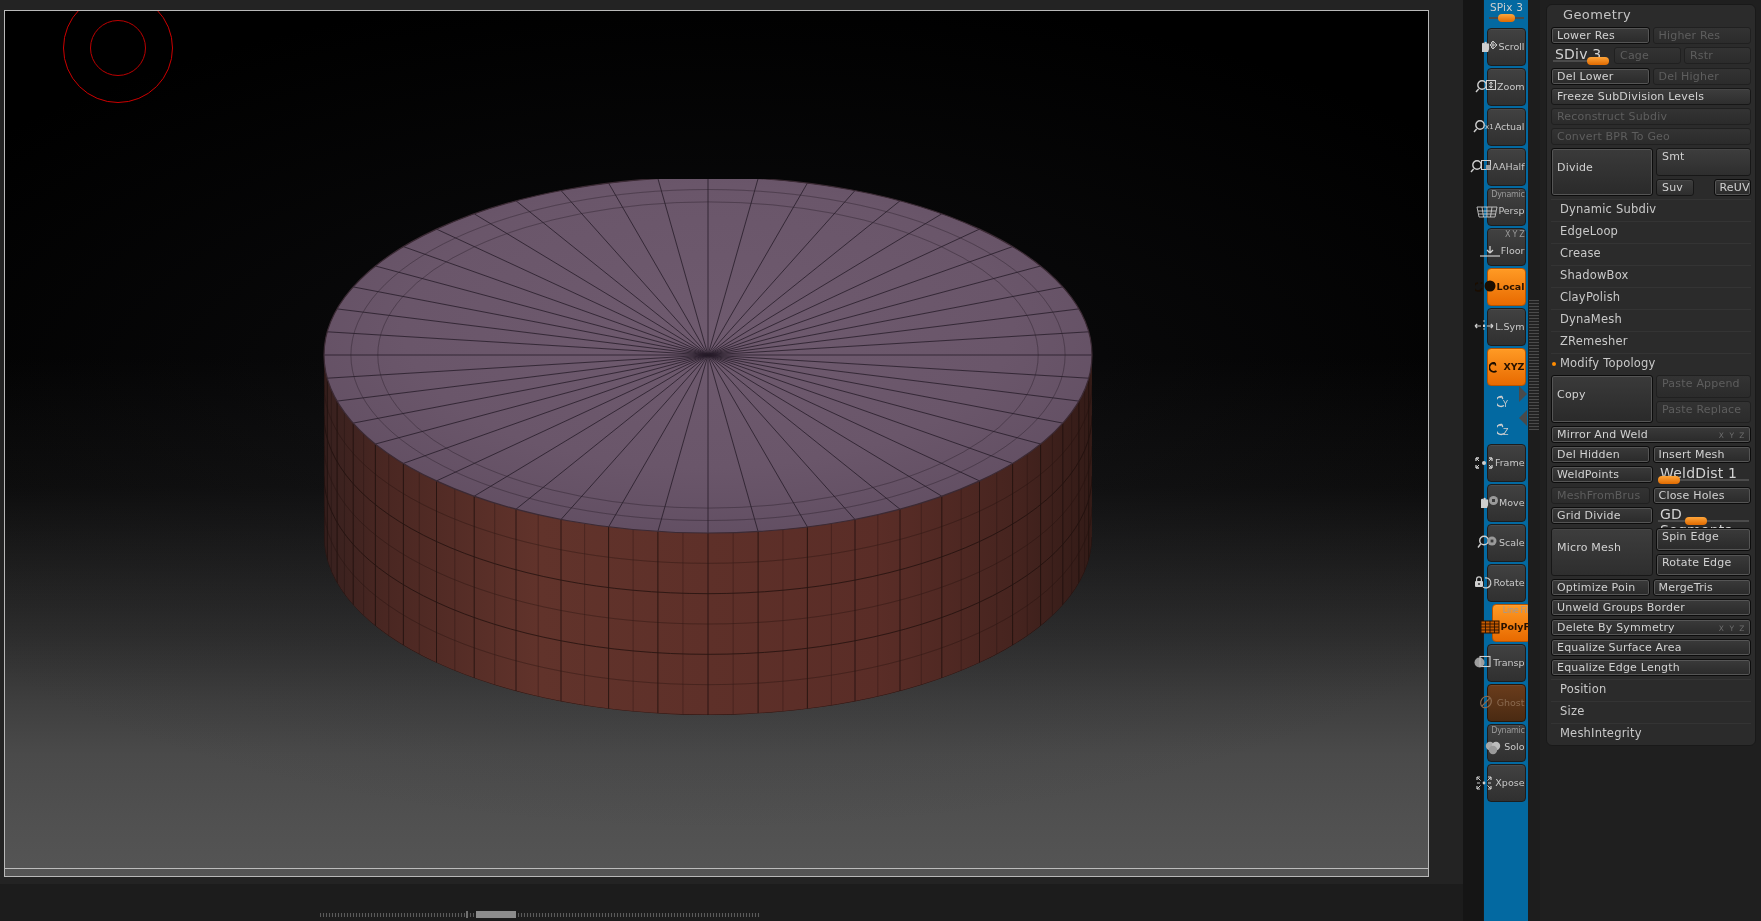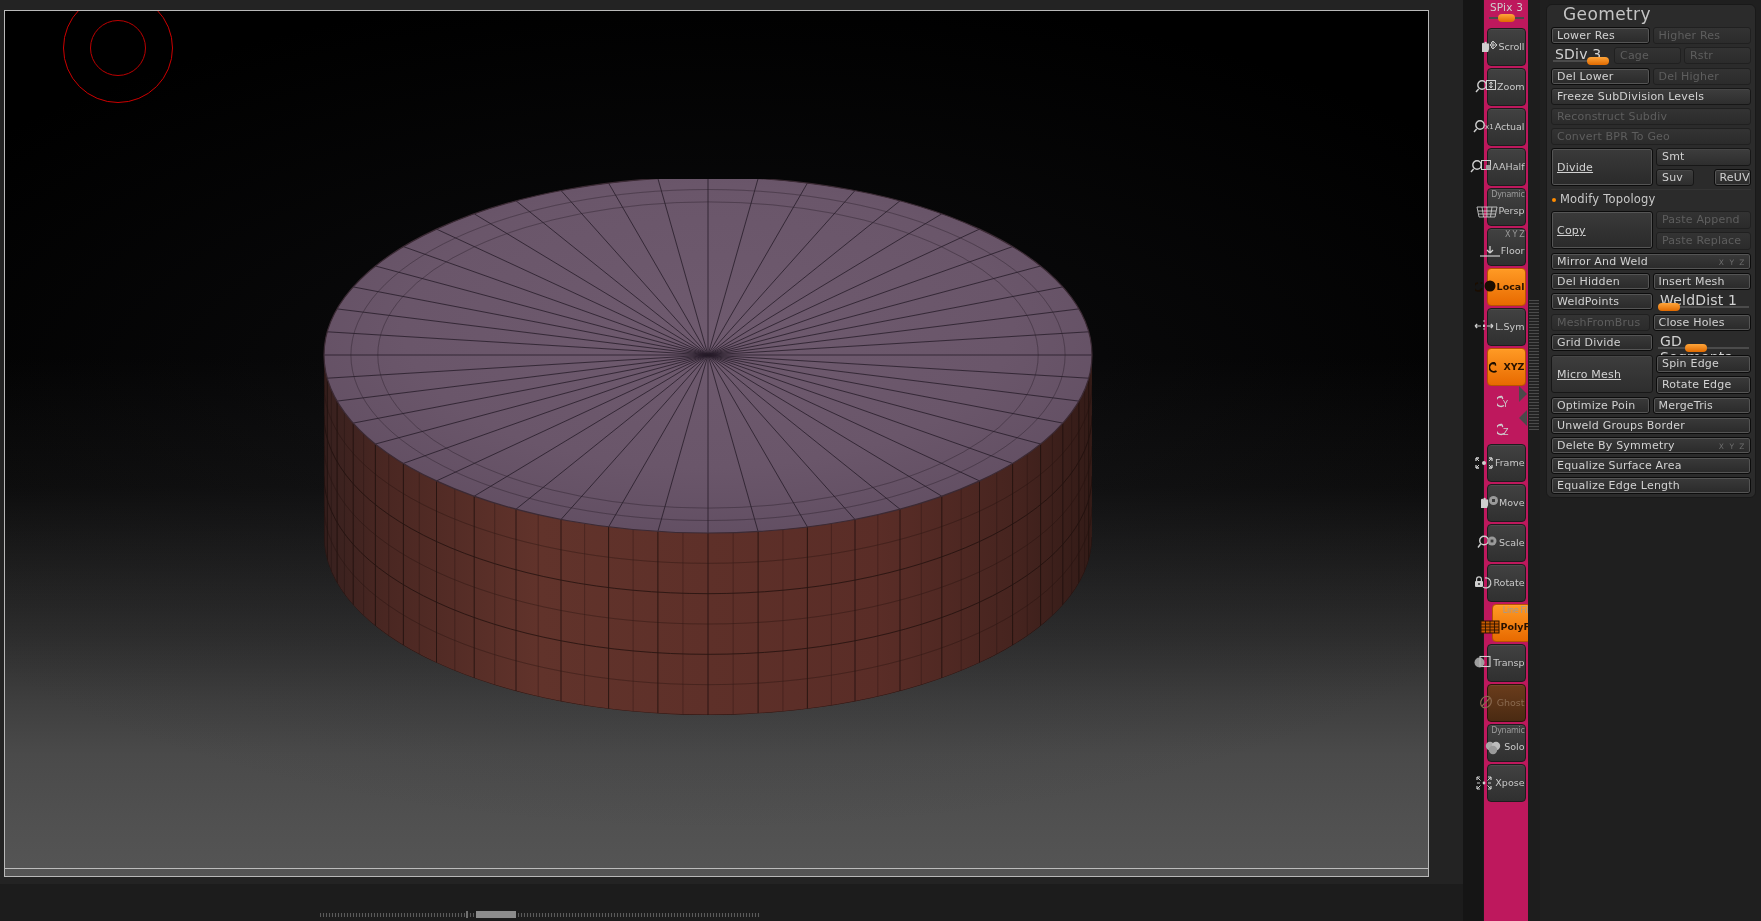--- a/index.html
+++ b/index.html
@@ -55,7 +55,7 @@
 
   
   #vtoolbar { position:absolute; left:1483px; top:0; width:45px; height:921px;
-    background:#be185d; border-left:1px solid #1a1a1a; }
+    background:#0369a1; border-left:1px solid #1a1a1a; }
 
   .spix { position:relative; width:45px; height:26px; padding-top:1px;
     text-align:center; }

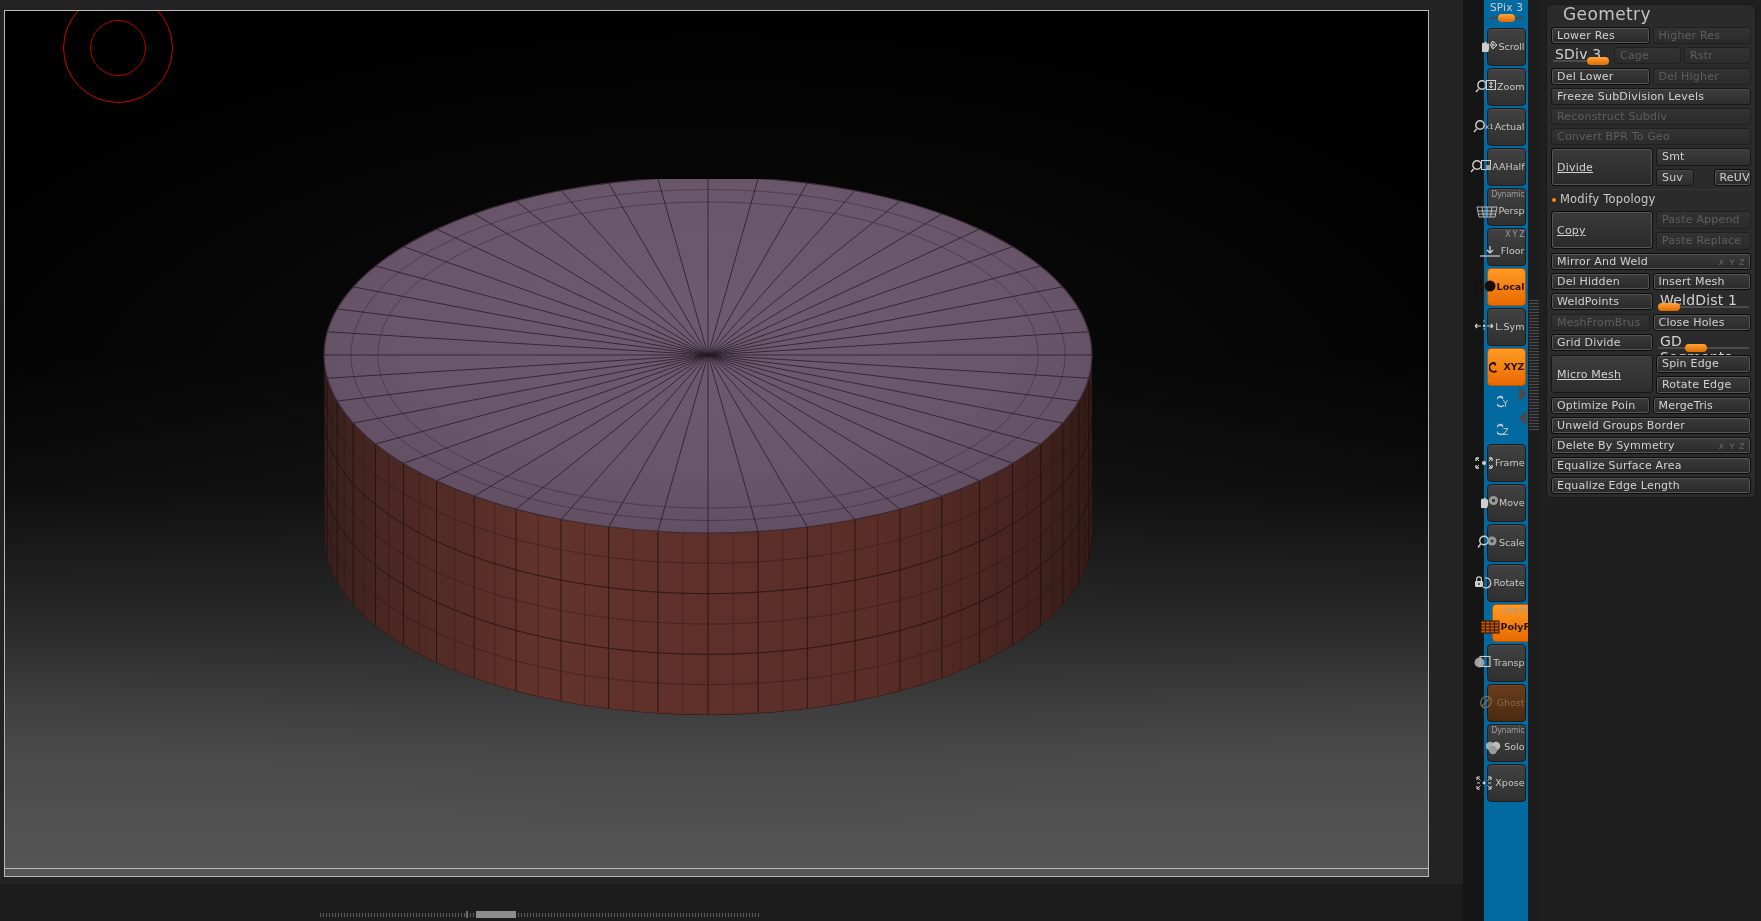--- a/index.html
+++ b/index.html
@@ -99,7 +99,7 @@
   .palette-box { margin:4px 5px 0 6px; border-radius:6px;
     background:#2b2b2b; border:1px solid #191919; padding:0 0 3px 0; }
   .palette-title { height:19px; line-height:19px; padding-left:16px;
-    font-size:17px; color:#c4c4c4; letter-spacing:.4px; }
+    font-size:13px; color:#c4c4c4; letter-spacing:.4px; }
 
   .row { display:flex; gap:3px; padding:0 4px; margin-top:3px; }
   .btn { position:relative; flex:1; height:17px; border-radius:3px;

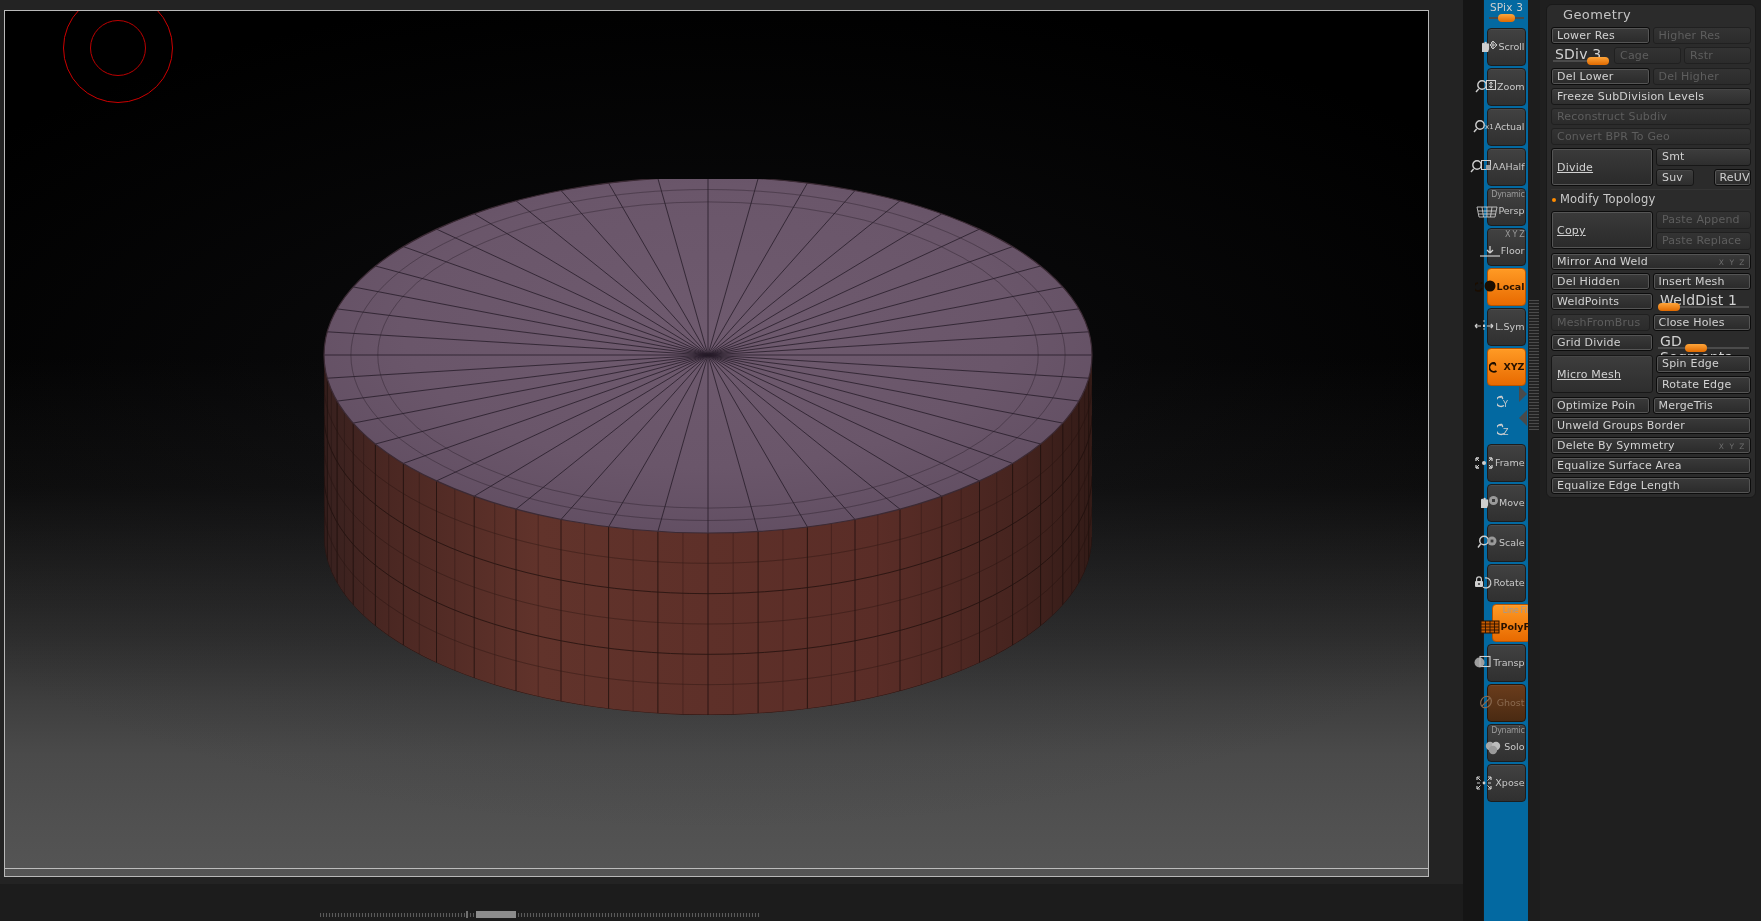--- a/index.html
+++ b/index.html
@@ -113,7 +113,7 @@
     background:linear-gradient(to bottom,#3a3a3a,#2a2a2a); }
   .btn.dis { color:#5e5e5e; background:linear-gradient(to bottom,#333,#2b2b2b);
     border-color:#202020; box-shadow:none; }
-  .btn.tall { height:38px; line-height:38px;text-decoration:underline; }
+  .btn.tall { height:48px; line-height:38px; }
   .btn .xyzbadge { position:absolute; right:4px; top:1px; font-size:7.5px;
     color:#6e6e6e; letter-spacing:1.5px; }
 

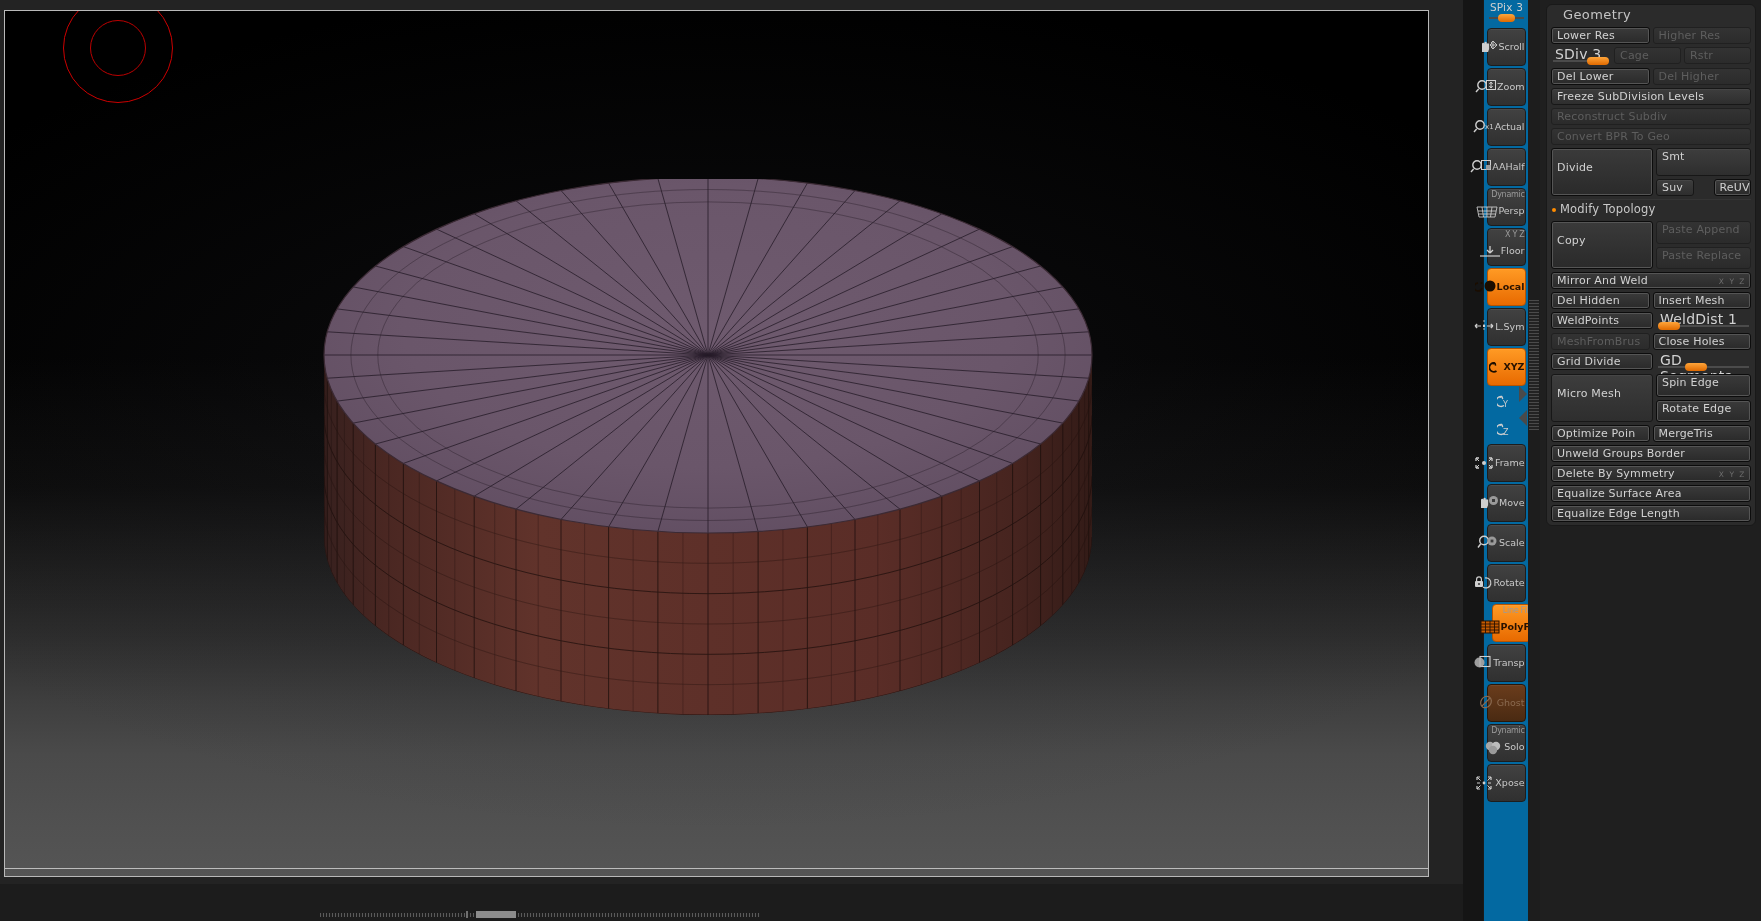--- a/index.html
+++ b/index.html
@@ -583,6 +583,15 @@
         </div>
       </div>
 
+      <div id="subheads">
+          <div class="subhead"><span>Dynamic Subdiv</span></div>
+          <div class="subhead"><span>EdgeLoop</span></div>
+          <div class="subhead"><span>Crease</span></div>
+          <div class="subhead"><span>ShadowBox</span></div>
+          <div class="subhead"><span>ClayPolish</span></div>
+          <div class="subhead"><span>DynaMesh</span></div>
+          <div class="subhead"><span>ZRemesher</span></div>
+        </div>
 
       <div class="subhead">
         <span class="dot"></span>

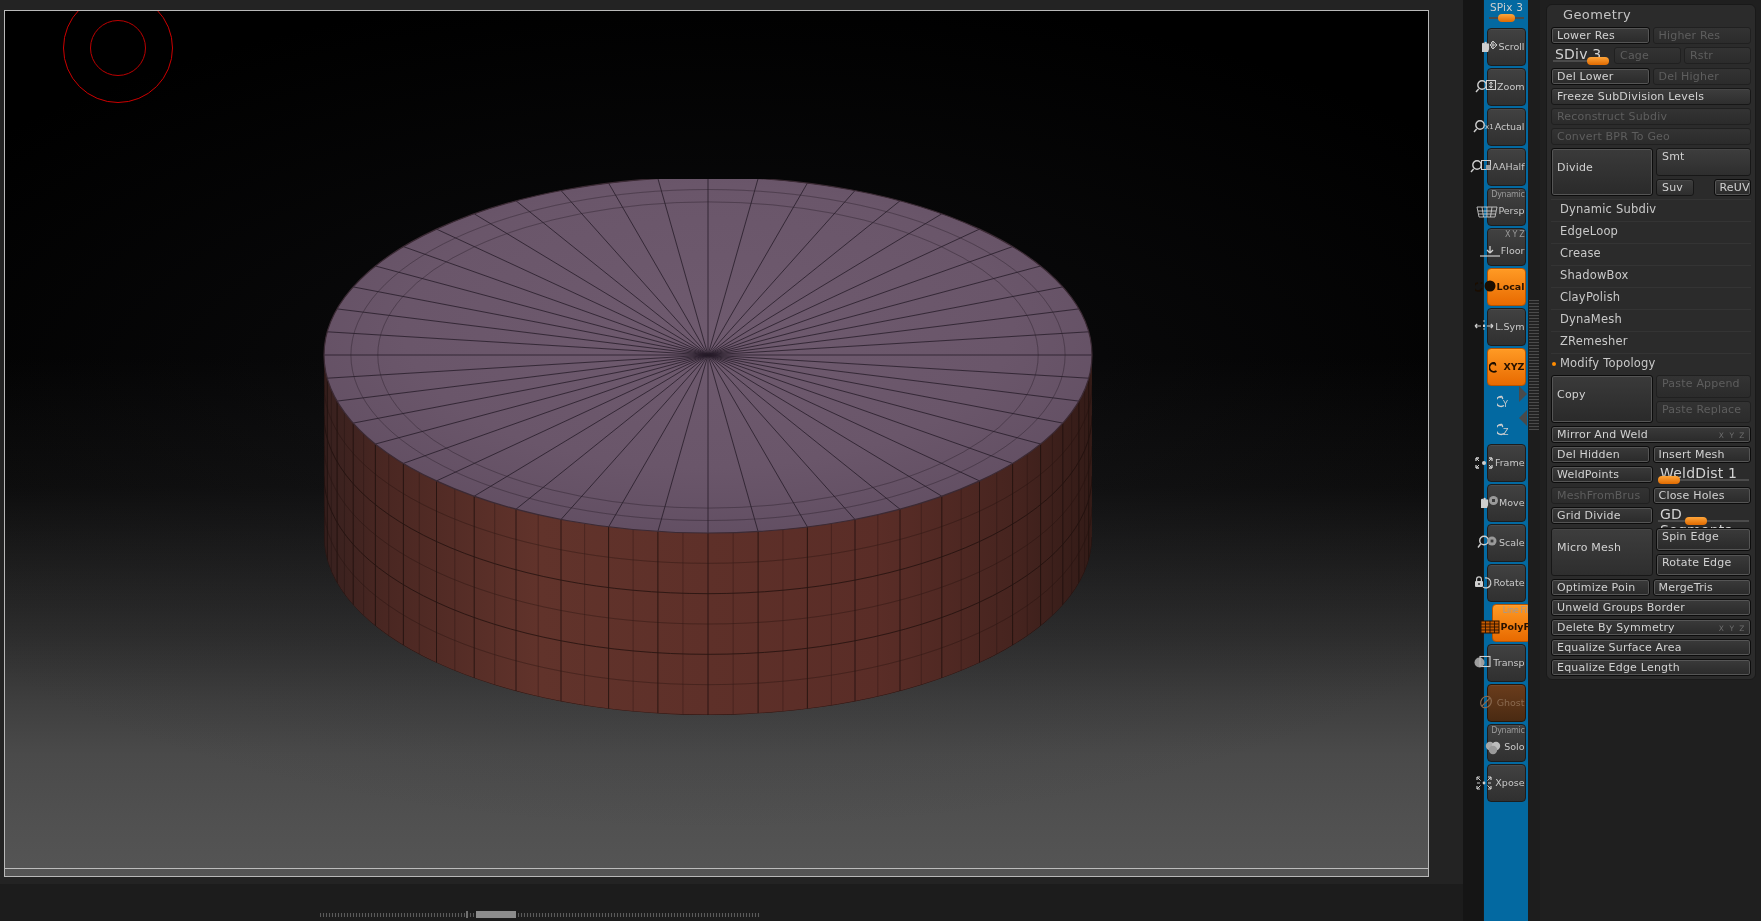--- a/index.html
+++ b/index.html
@@ -672,6 +672,11 @@
         <div class="btn hi">Equalize Edge Length</div>
       </div>
 
+      <div id="tail-subheads">
+          <div class="subhead"><span>Position</span></div>
+          <div class="subhead"><span>Size</span></div>
+          <div class="subhead"><span>MeshIntegrity</span></div>
+        </div>
     </div>
 
   </div>

